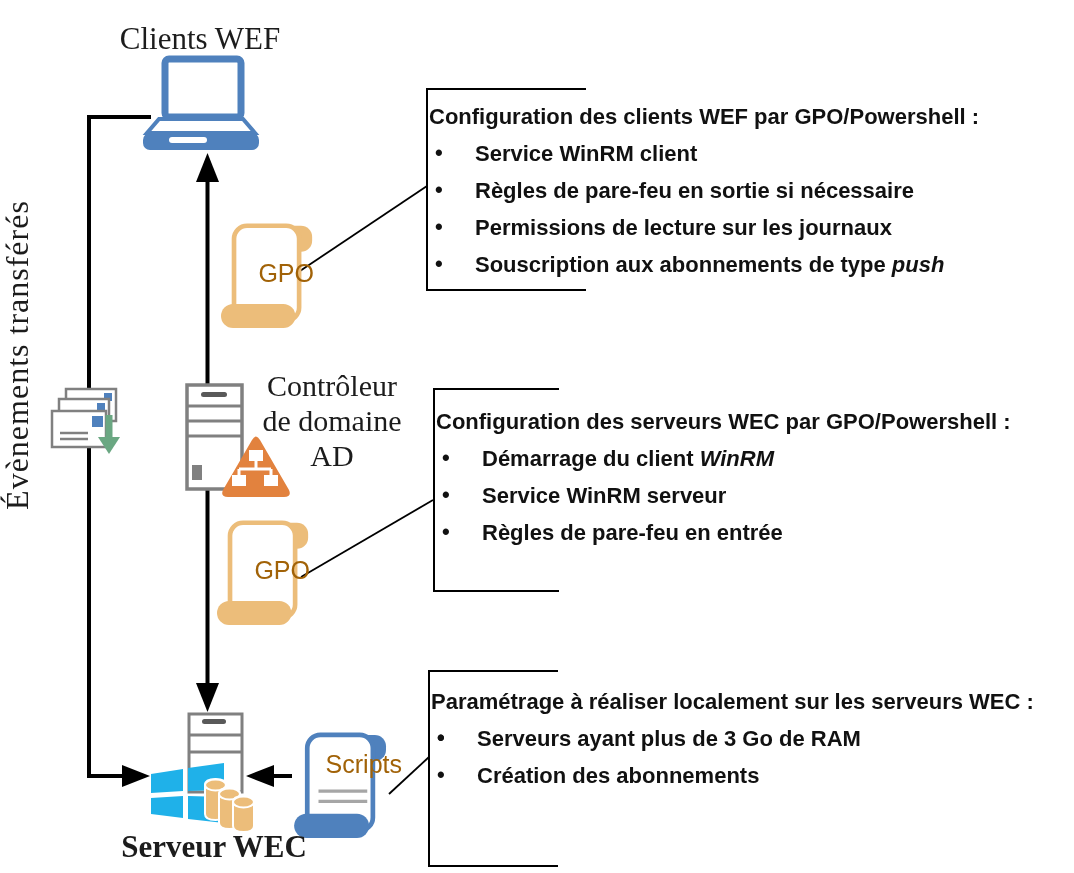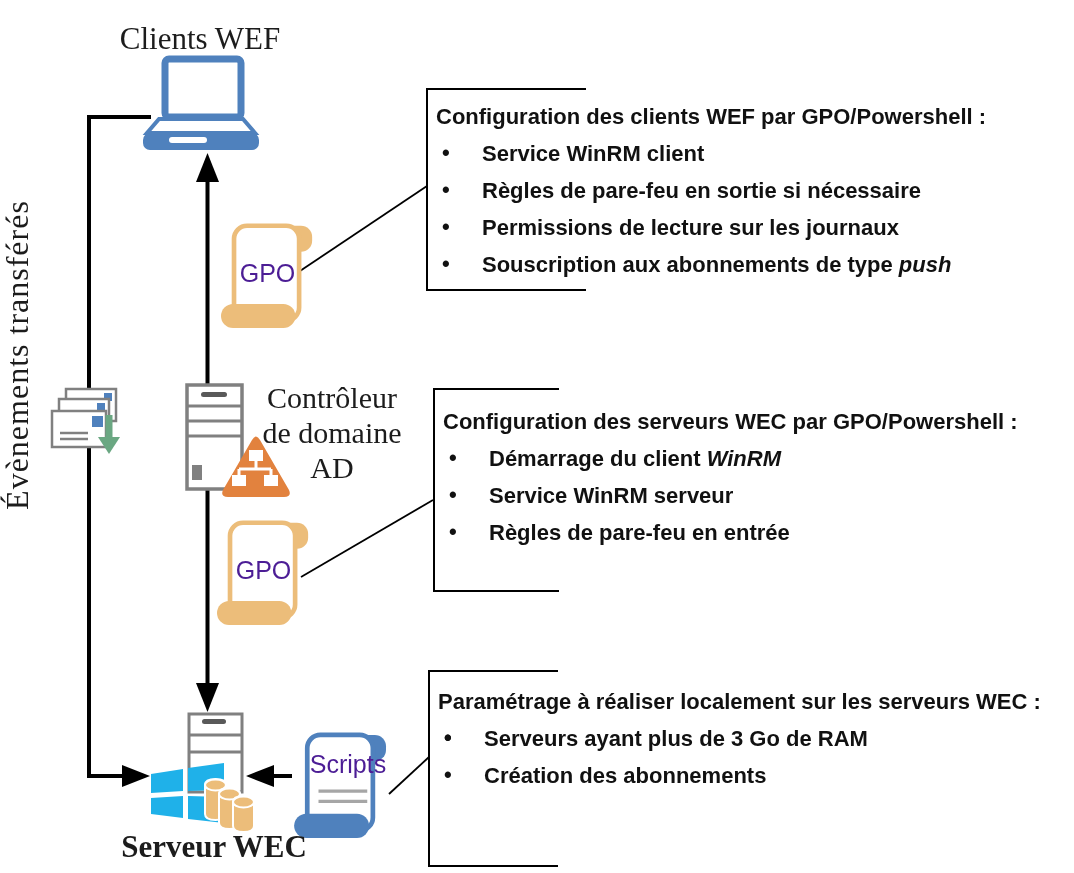--- a/index.html
+++ b/index.html
@@ -40,7 +40,7 @@
            color:#111;}
   .edge{position:absolute;left:0;height:2.2px;background:#000;}
   .edge.top{top:0;} .edge.bottom{bottom:0;}
-  .callout .content{padding-left:8px;}
+  .callout .content{padding-left:1px;}
   .box-title{font-size:22px;font-weight:600;line-height:37px;white-space:nowrap;}
   .callout ul{margin:0;padding:0;list-style:none;}
   .callout li{position:relative;padding-left:46px;font-size:22px;font-weight:600;

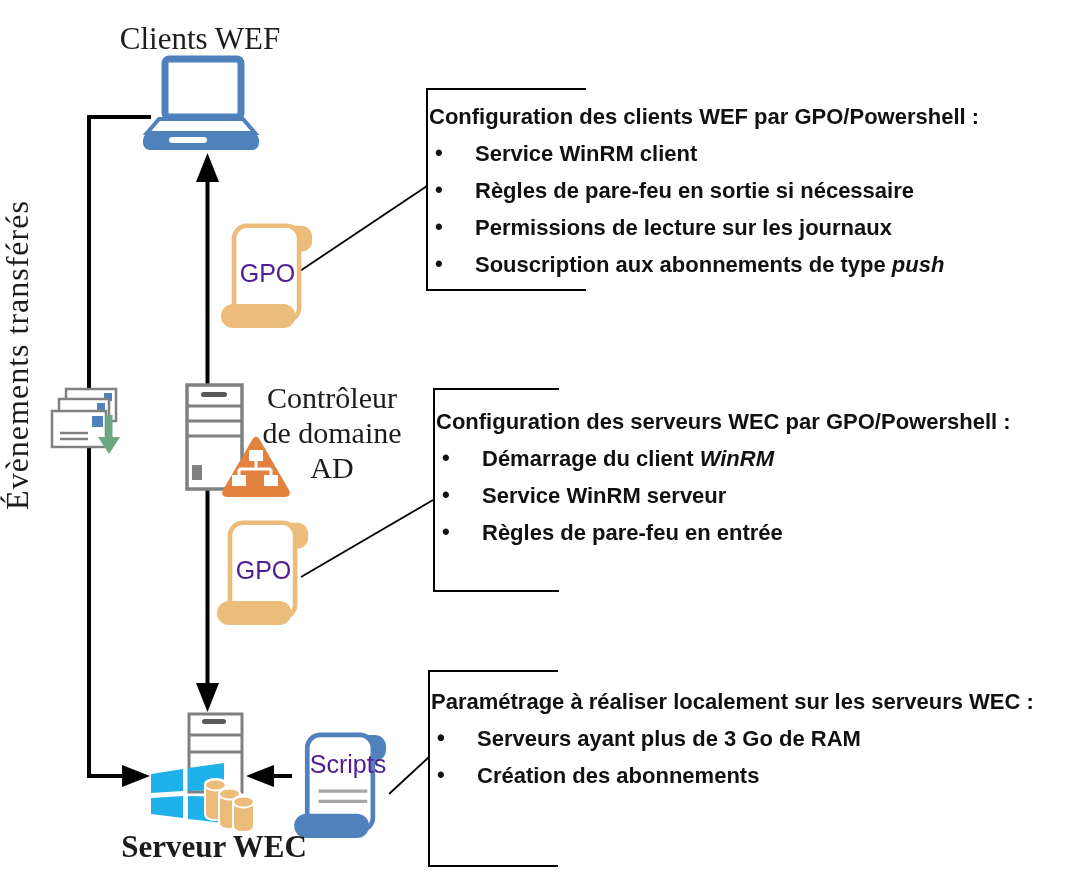--- a/index.html
+++ b/index.html
@@ -29,8 +29,8 @@
               letter-spacing:1px;transform:rotate(-90deg);}
 
   
-  .taglabel{position:absolute;font-family:"Liberation Sans",sans-serif;color:#4c1d95;
-            text-align:center;}
+  .taglabel{position:absolute;font-family:"Liberation Sans",sans-serif;color:#a16207;
+            text-align:right;}
   .tag-gpo1{left:221px;top:259px;width:93px;font-size:25px;}
   .tag-gpo2{left:217px;top:556px;width:93px;font-size:25px;}
   .tag-scripts{left:294px;top:750px;width:108px;font-size:25px;}

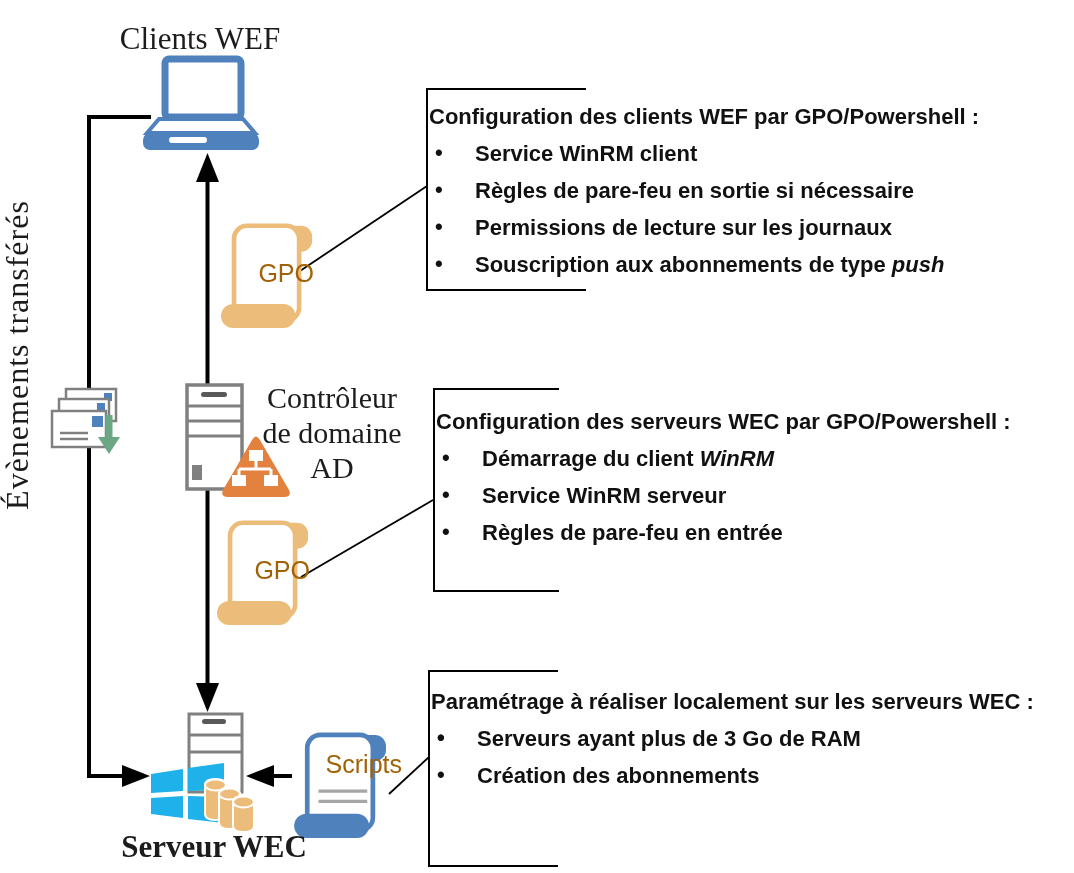--- a/index.html
+++ b/index.html
@@ -23,7 +23,7 @@
   .dlabel{position:absolute;font-family:"Liberation Serif",serif;color:#1c1c1c;
           text-align:center;line-height:1.12;}
   .lbl-clients{left:104px;top:22px;width:192px;font-size:31px;}
-  .lbl-dc{left:244px;top:368px;width:176px;font-size:30px;line-height:35px;margin-top:12px;}
+  .lbl-dc{left:244px;top:368px;width:176px;font-size:30px;line-height:35px;}
   .lbl-wec{left:104px;top:830px;width:220px;font-size:31px;font-weight:bold;}
   .lbl-events{left:-189px;top:334px;width:420px;height:42px;font-size:32px;
               letter-spacing:1px;transform:rotate(-90deg);}

